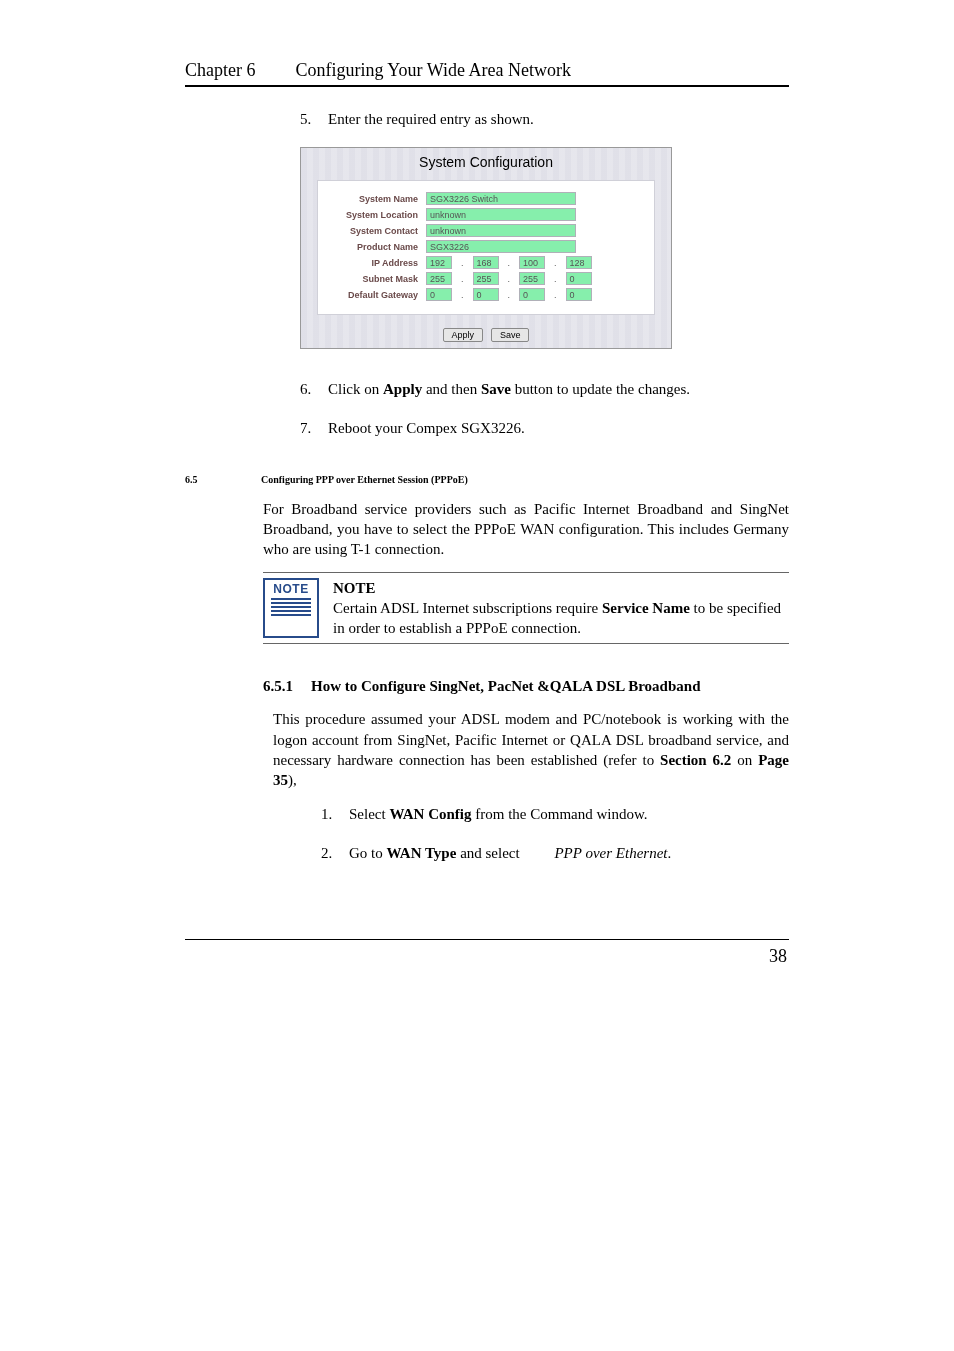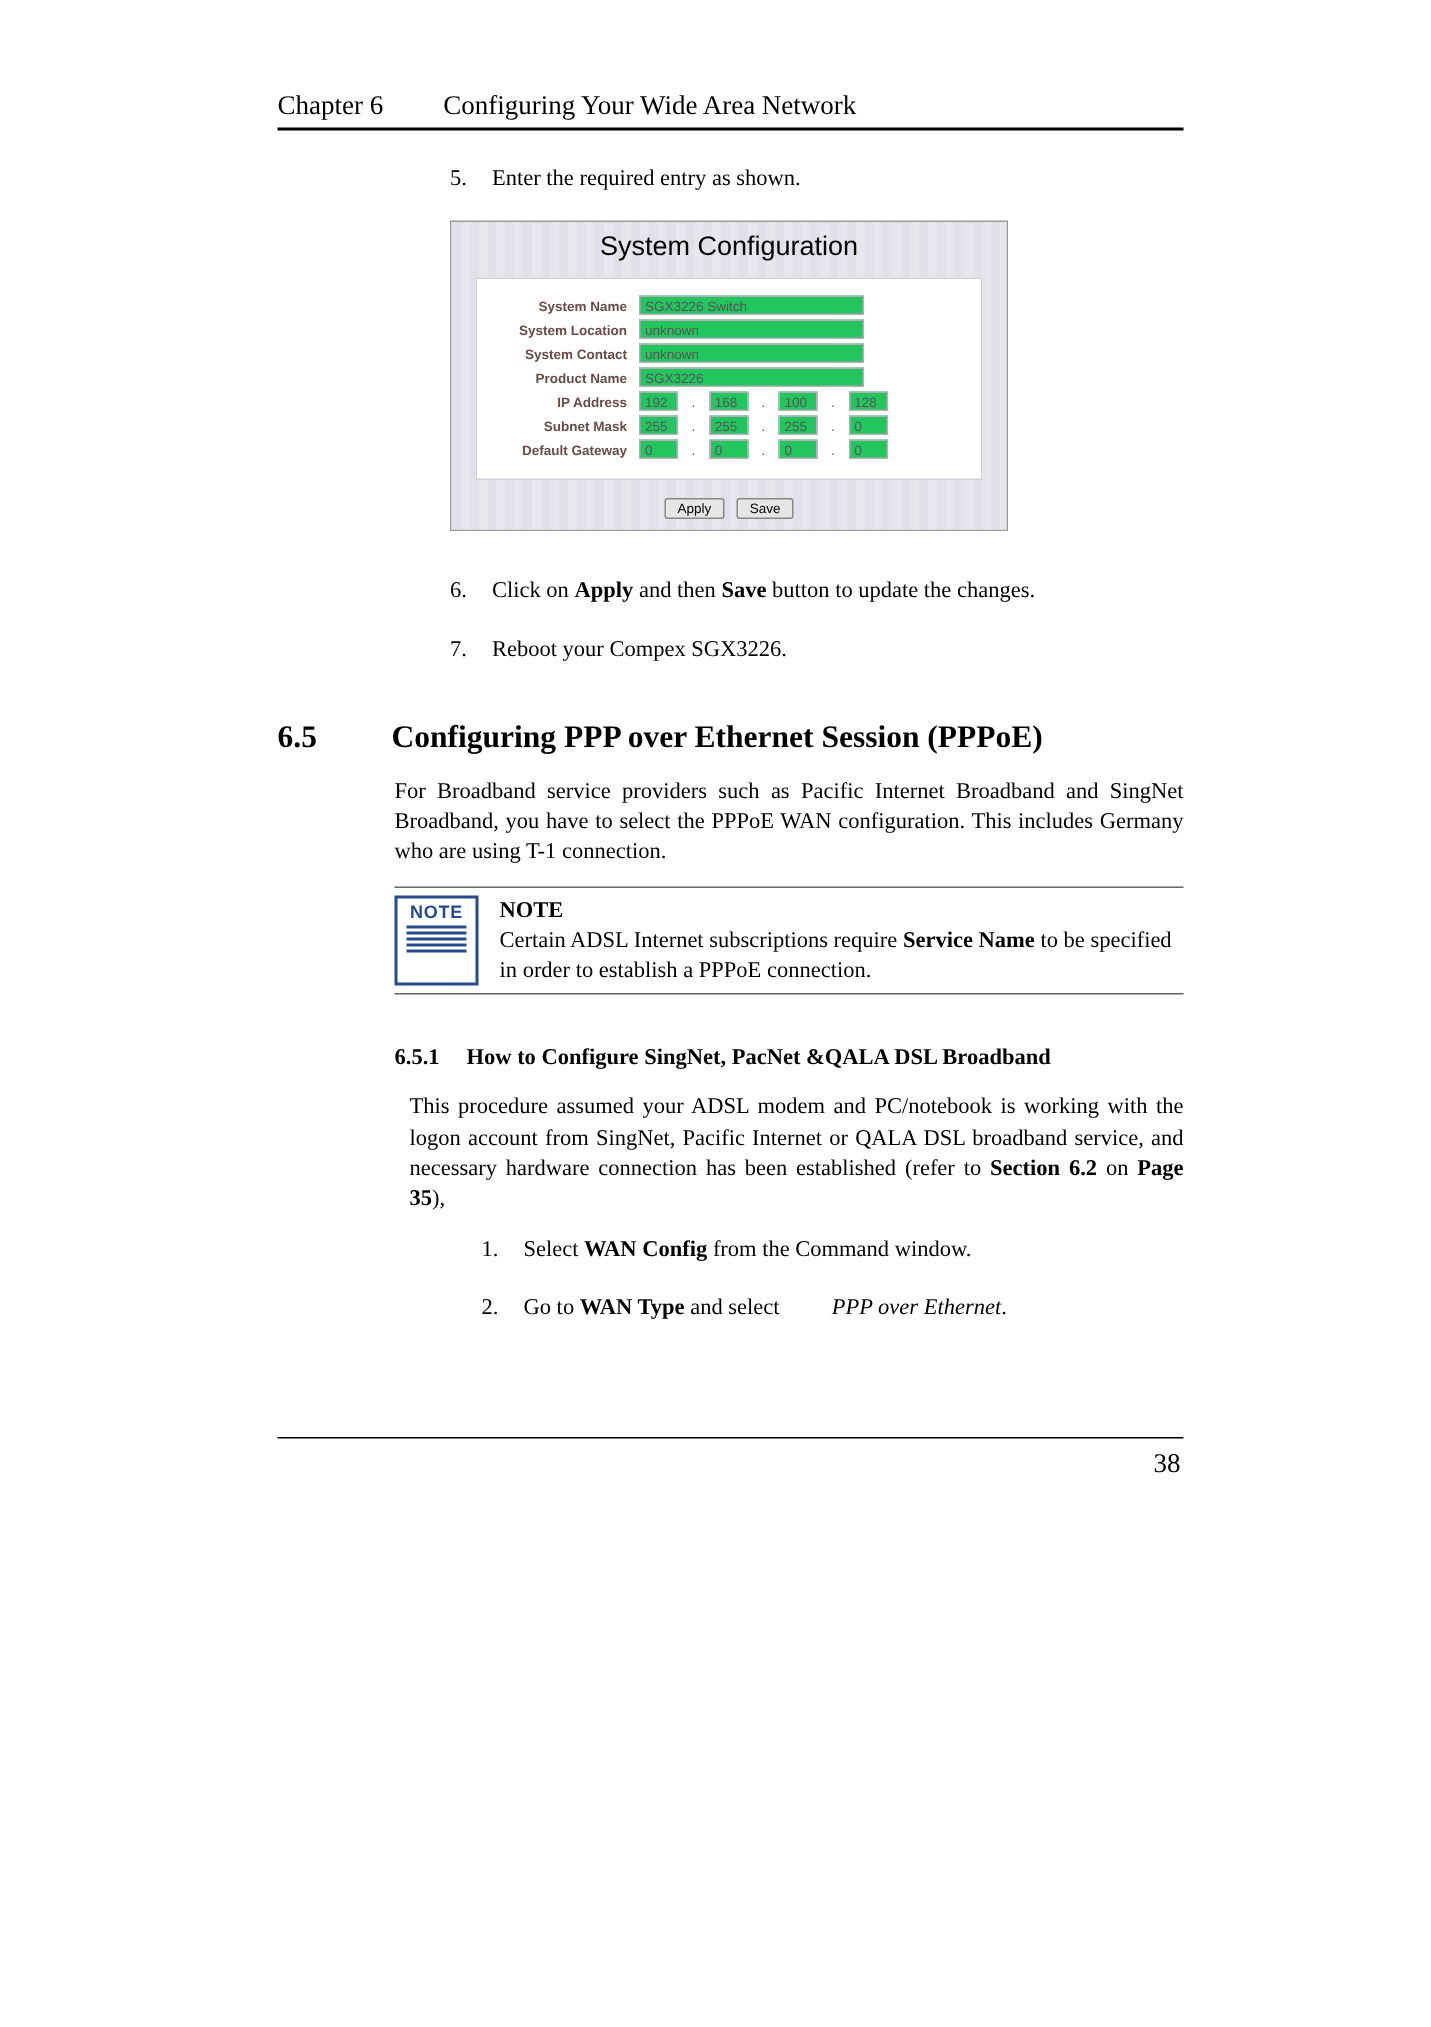--- a/index.html
+++ b/index.html
@@ -64,7 +64,7 @@
   }
   .fig-title {
     font-family: Arial, sans-serif;
-    font-size: 18px;
+    font-size: 14px;
     text-align: center;
     padding: 6px 0 10px 0;
     position: relative;

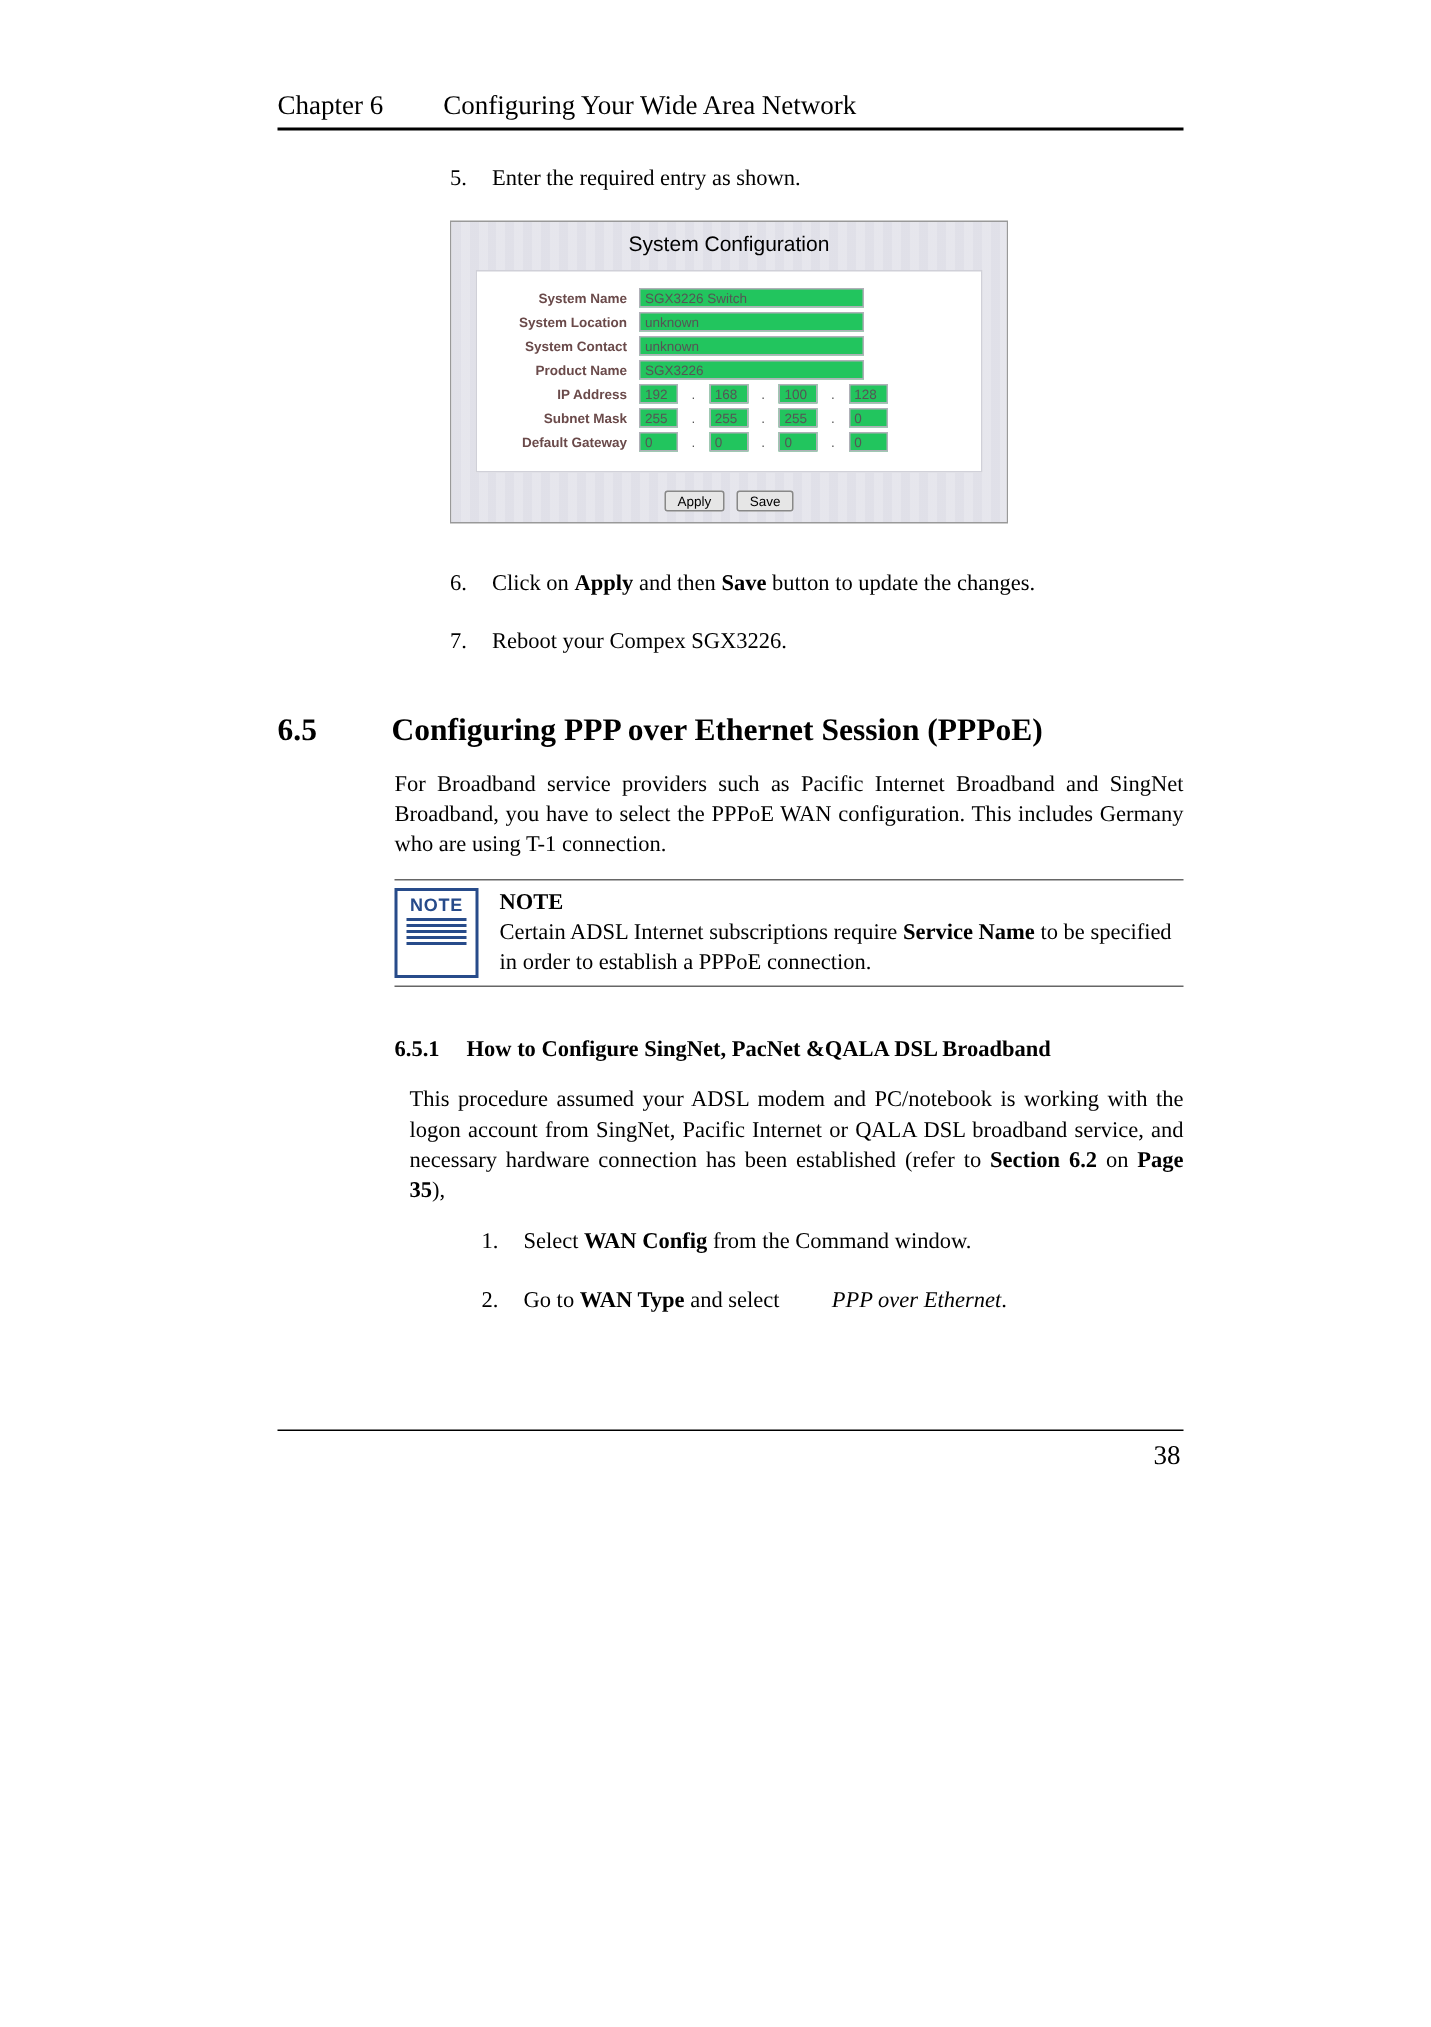--- a/index.html
+++ b/index.html
@@ -93,7 +93,7 @@
   }
   .fig-input {
     border: 1px solid #b0b0b8;
-    background: #22c55e;
+    background: #86efac;
     color: #555;
     font-weight: normal;
     font-family: Arial, sans-serif;

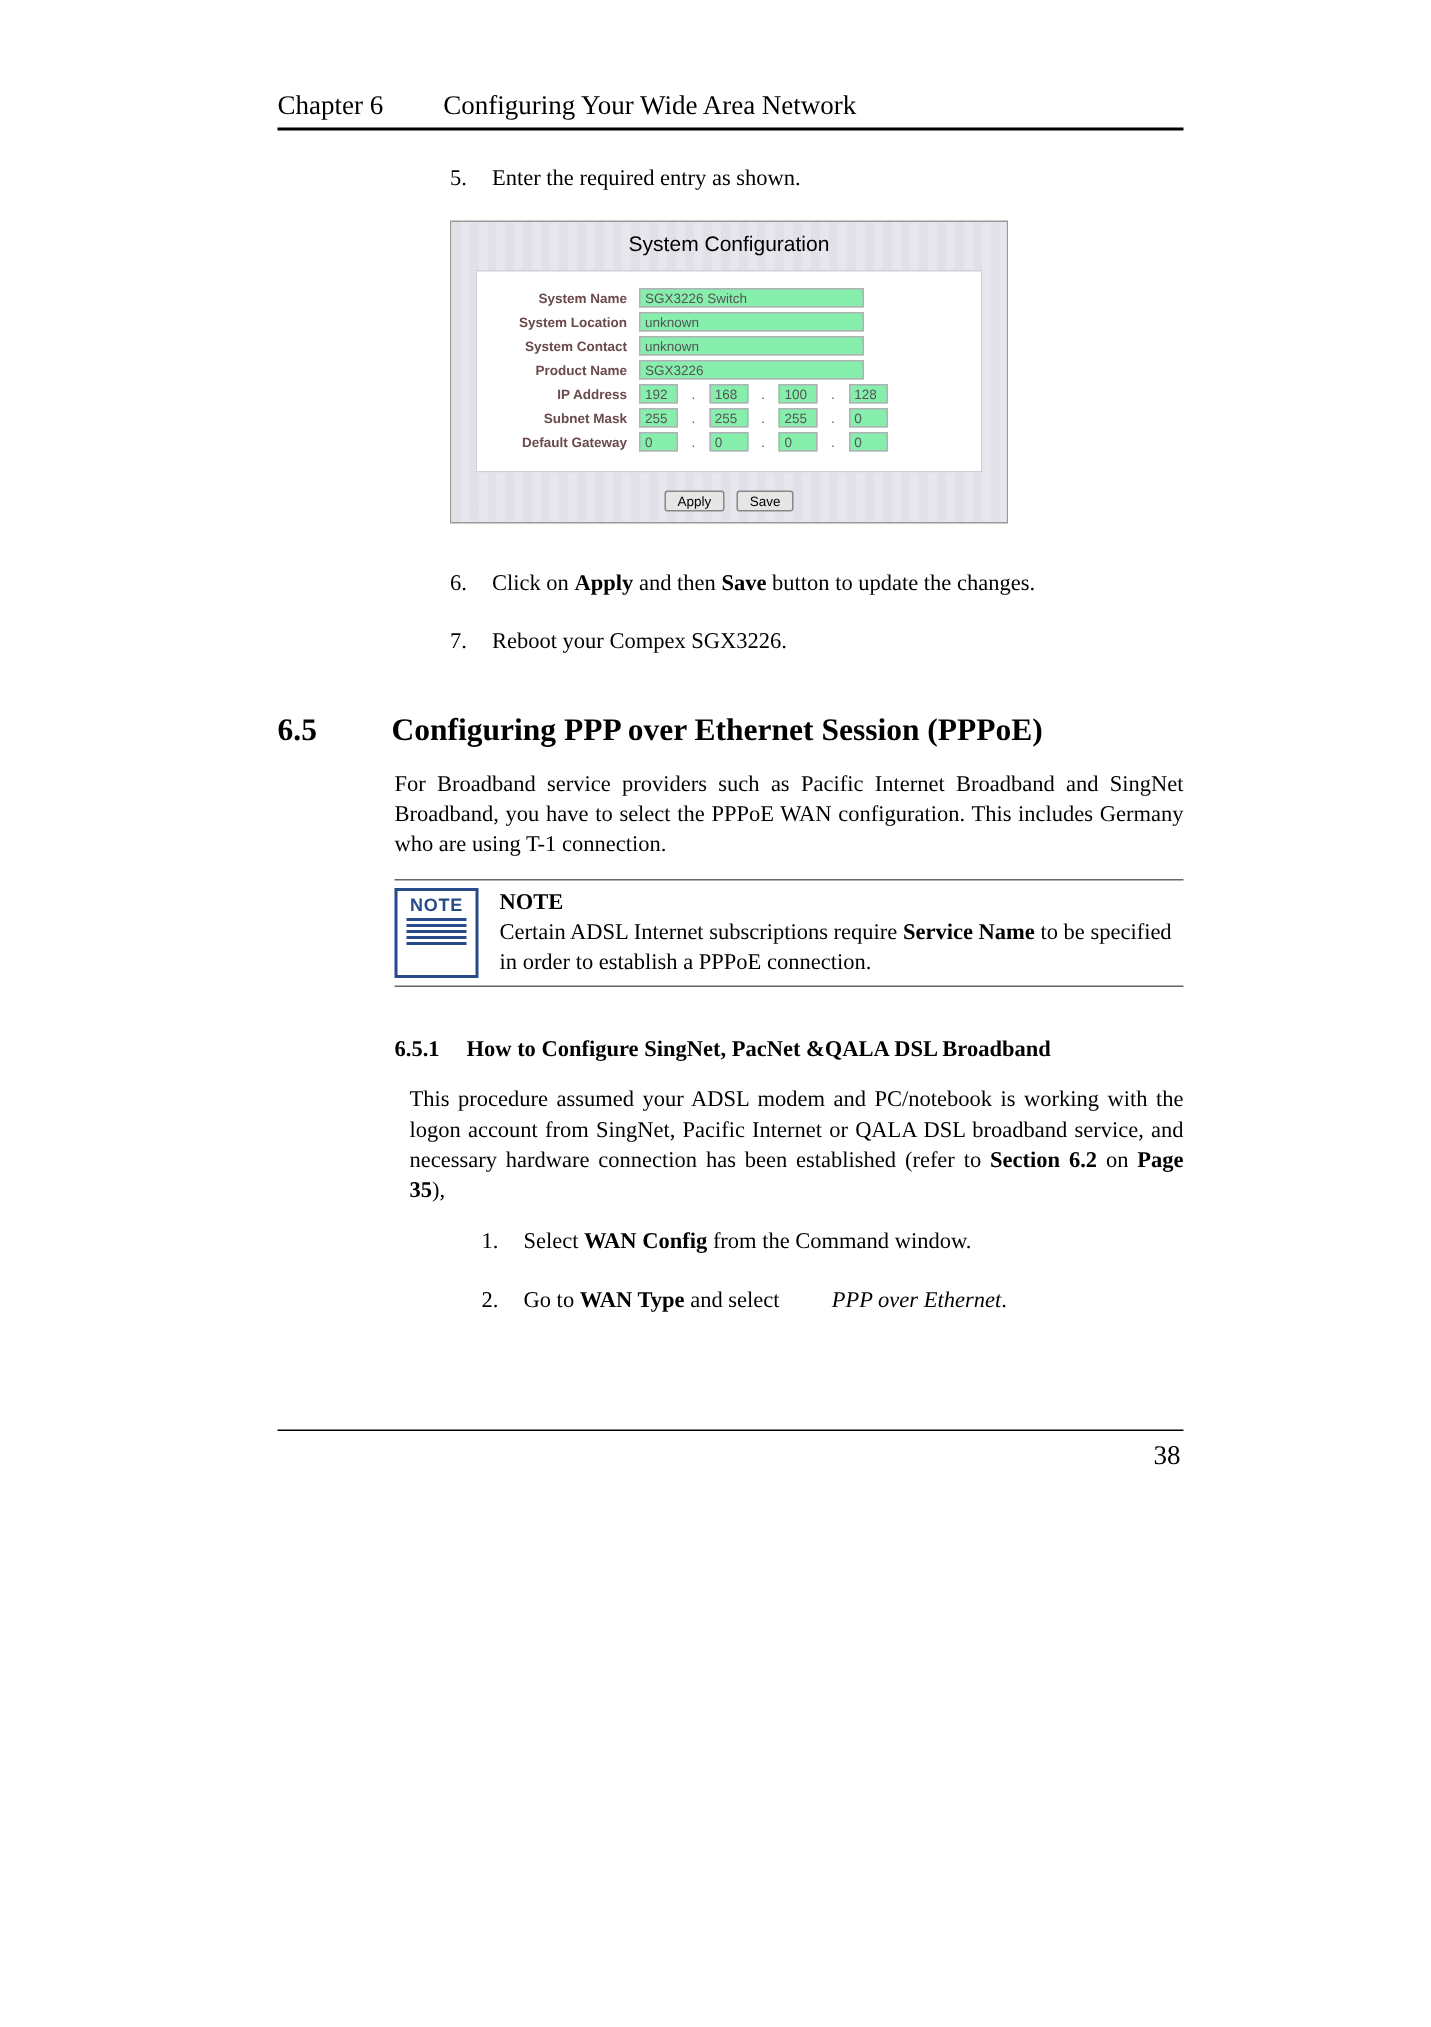--- a/index.html
+++ b/index.html
@@ -125,7 +125,7 @@
     display: flex;
     gap: 40px;
     font-weight: bold;
-    font-size: 21px;
+    font-size: 10px;
     margin: 36px 0 14px 0;
   }
   .sec-num { width: 36px; }

